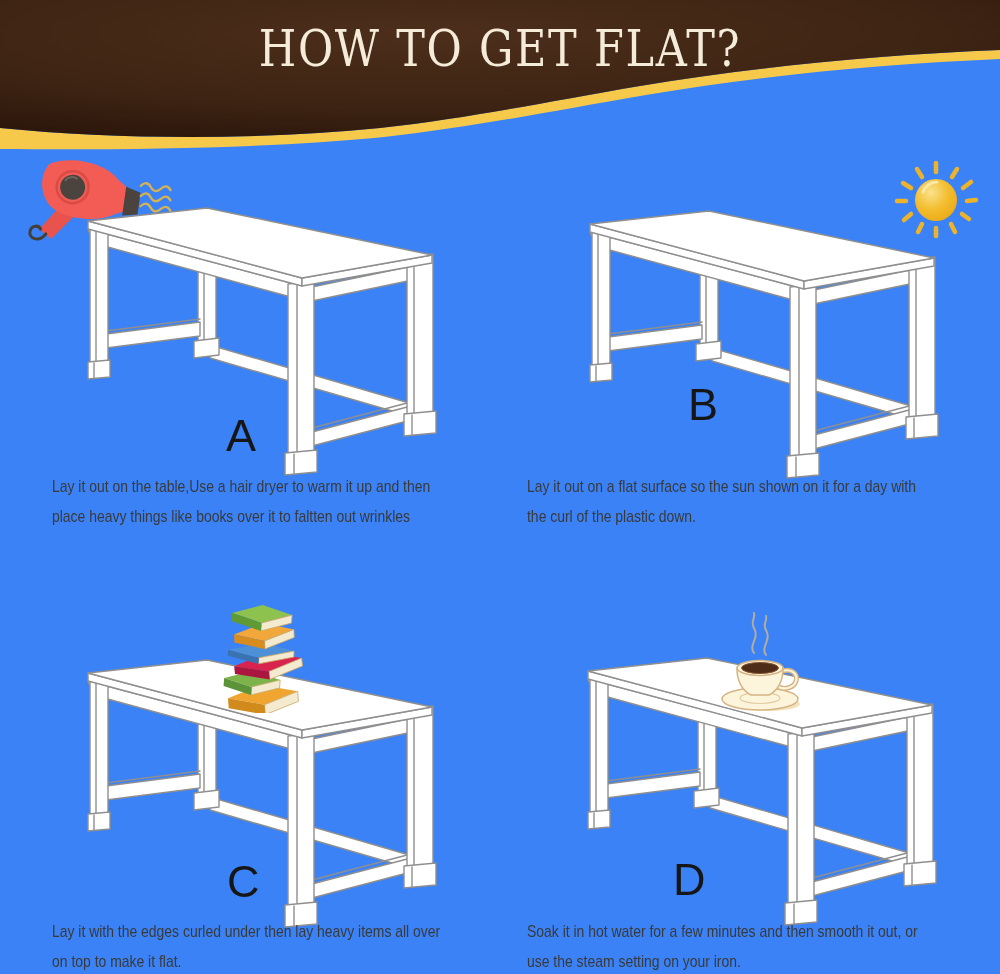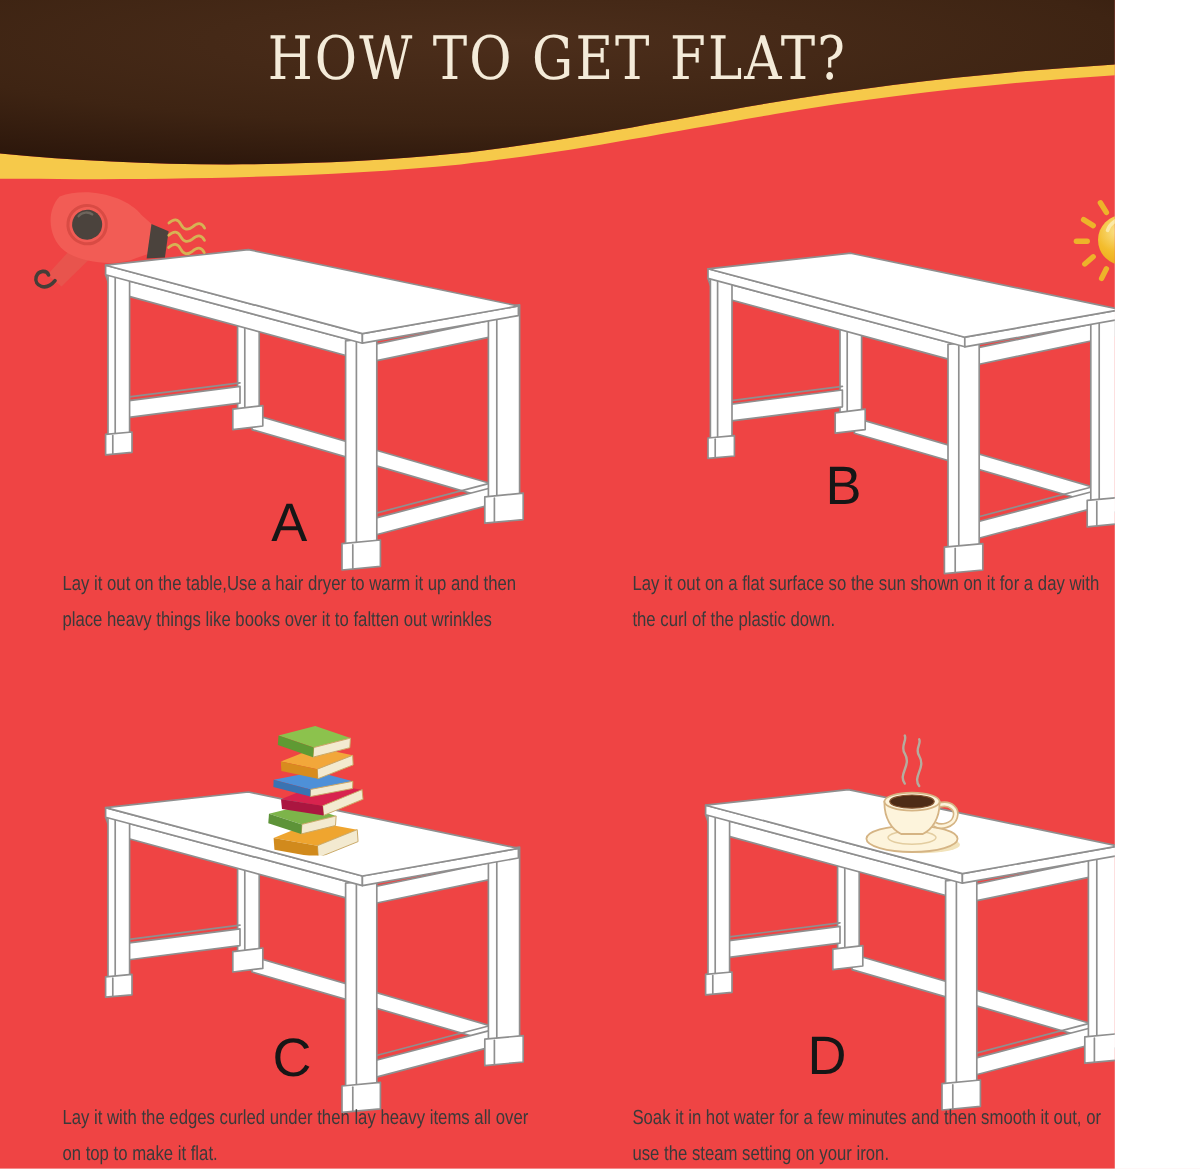--- a/index.html
+++ b/index.html
@@ -3,7 +3,7 @@
 <meta charset="utf-8">
 <style>
   html,body{margin:0;padding:0;background:#ffffff;}
-  .page{position:relative;width:929px;height:974px;background:#ef4444;overflow:hidden;
+  .page{position:relative;width:1000px;height:974px;background:#3b82f6;overflow:hidden;
         font-family:"Liberation Sans",sans-serif;}
   .abs{position:absolute;}
   .title{position:absolute;left:0;right:0;top:20px;text-align:center;

